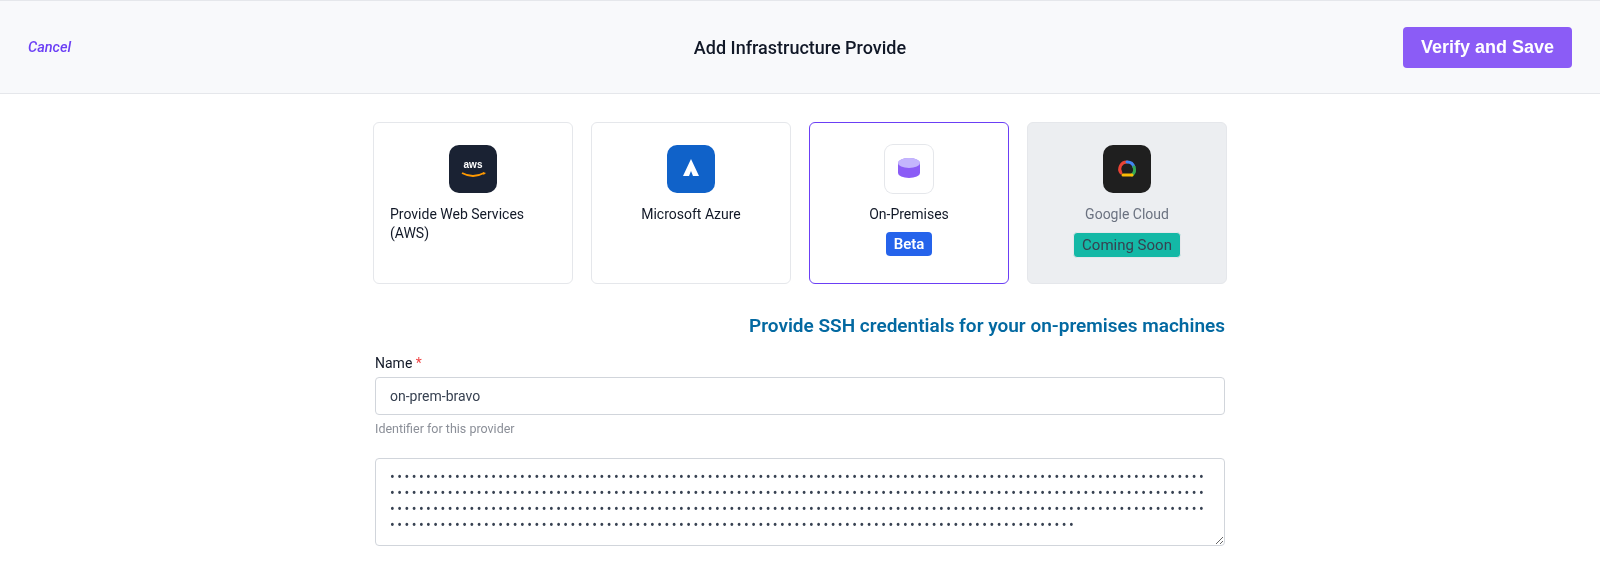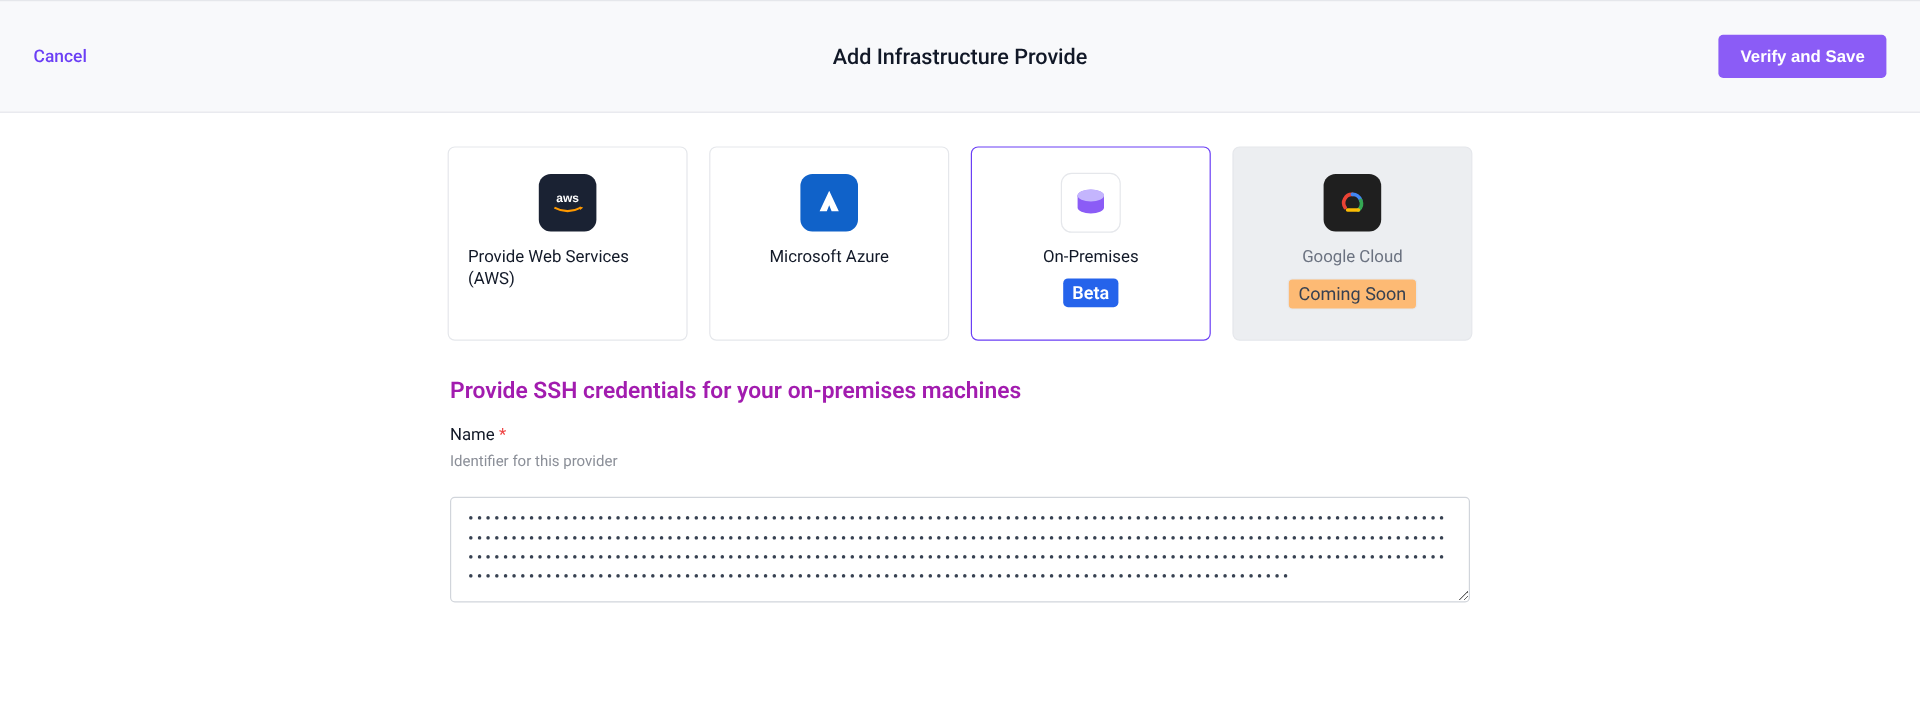--- a/index.html
+++ b/index.html
@@ -31,6 +31,7 @@
       font-size: 14.5px;
       font-weight: 500;
       cursor: pointer;
+      font-style: italic;
     }
     .header-title {
       font-size: 18px;

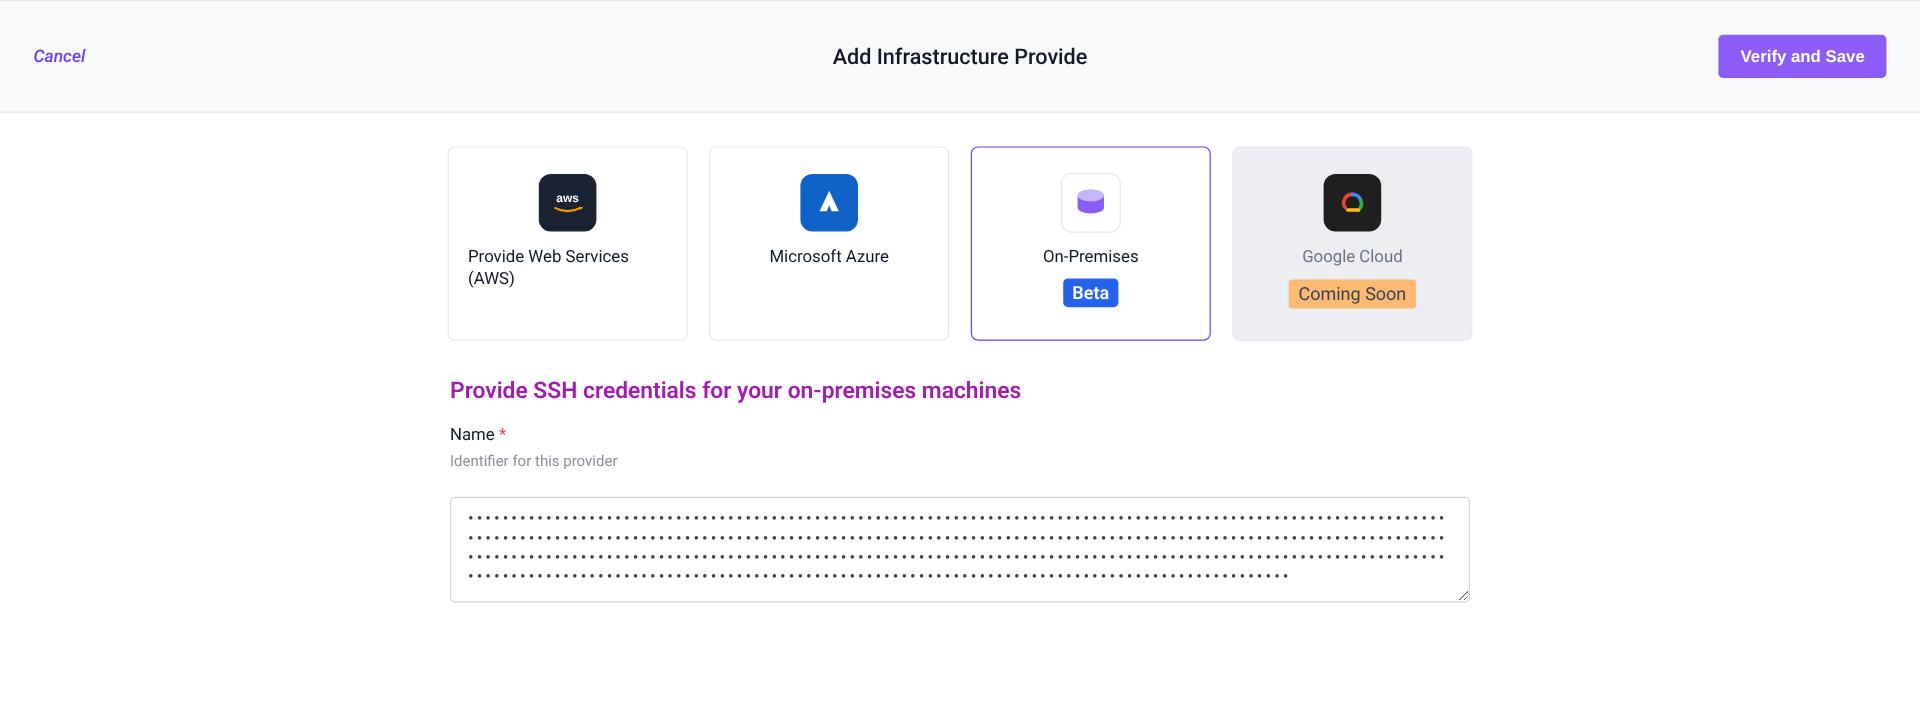--- a/index.html
+++ b/index.html
@@ -47,7 +47,7 @@
       border: none;
       border-radius: 4px;
       padding: 10px 18px;
-      font-size: 14px;
+      font-size: 18px;
       font-weight: 600;
       cursor: pointer;
     }

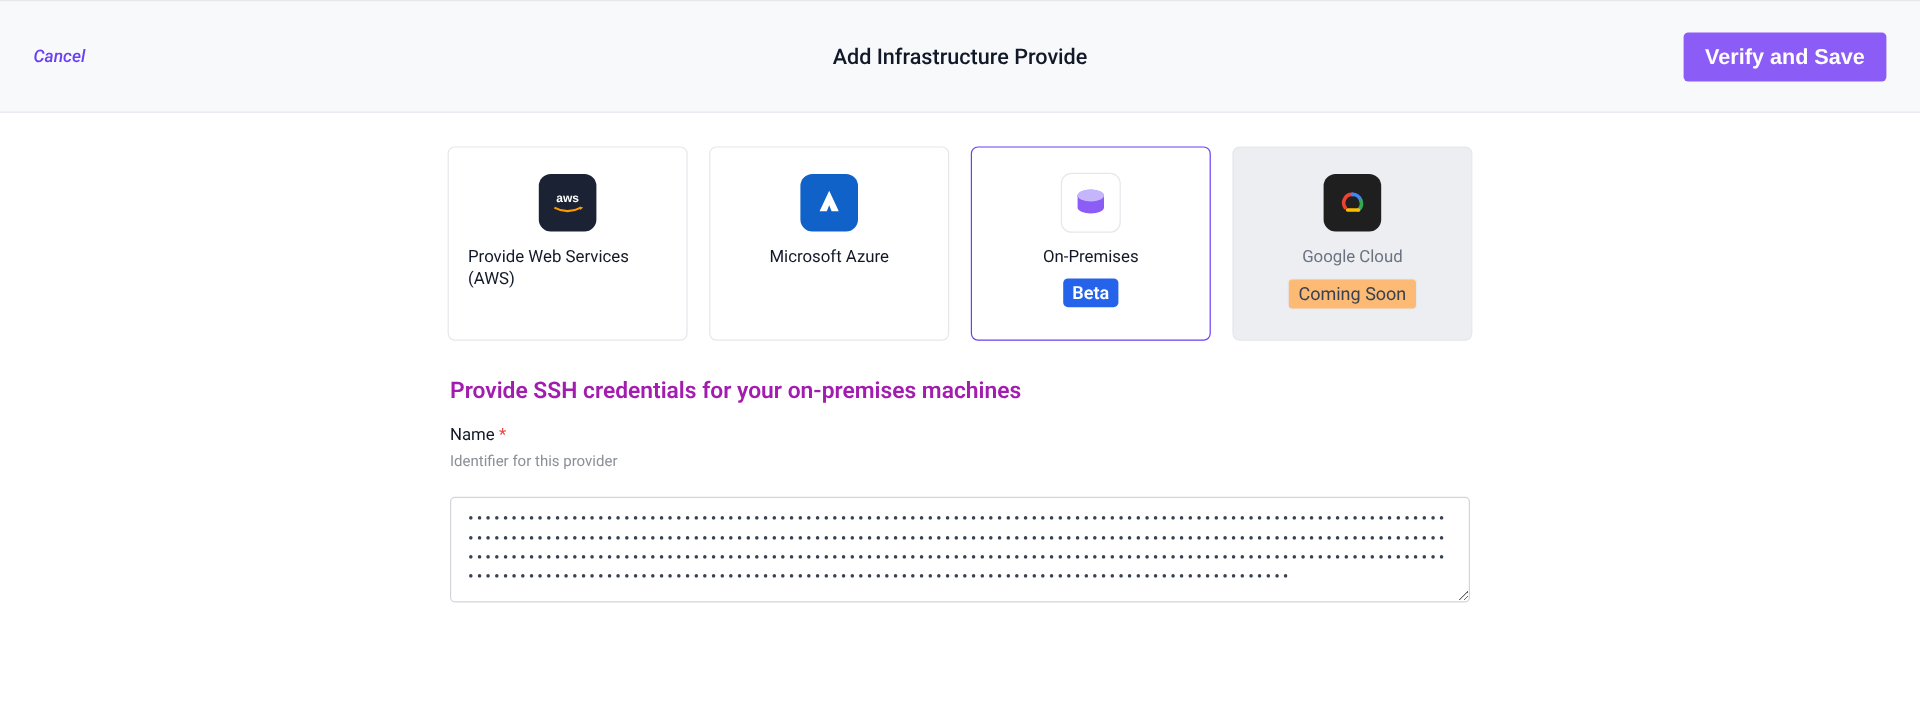--- a/index.html
+++ b/index.html
@@ -125,7 +125,7 @@
       color: #ffffff;
     }
     .badge.coming {
-      background: #fdba74;
+      background: #14b8a6;
       color: #374151;
       border: 1px solid #e5e7eb;
       font-weight: 400;

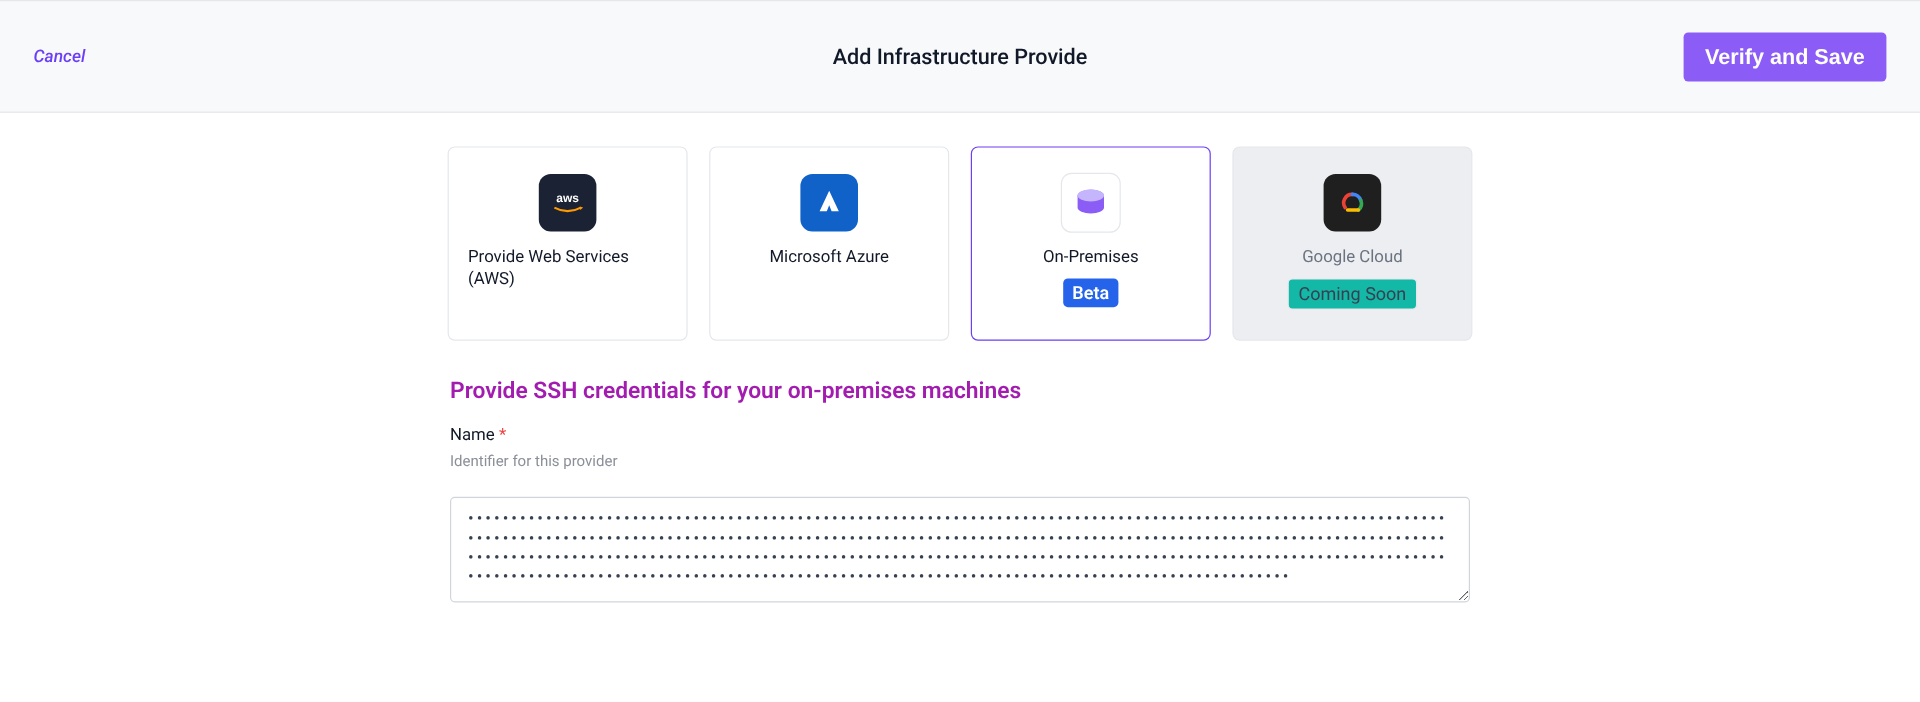--- a/index.html
+++ b/index.html
@@ -163,8 +163,9 @@
     .section-heading {
       font-size: 19px;
       font-weight: 600;
-      color: #a21caf;
+      color: #0369a1;
       margin-bottom: 18px;
+      text-align: right;
     }
     .field {
       margin-bottom: 22px;

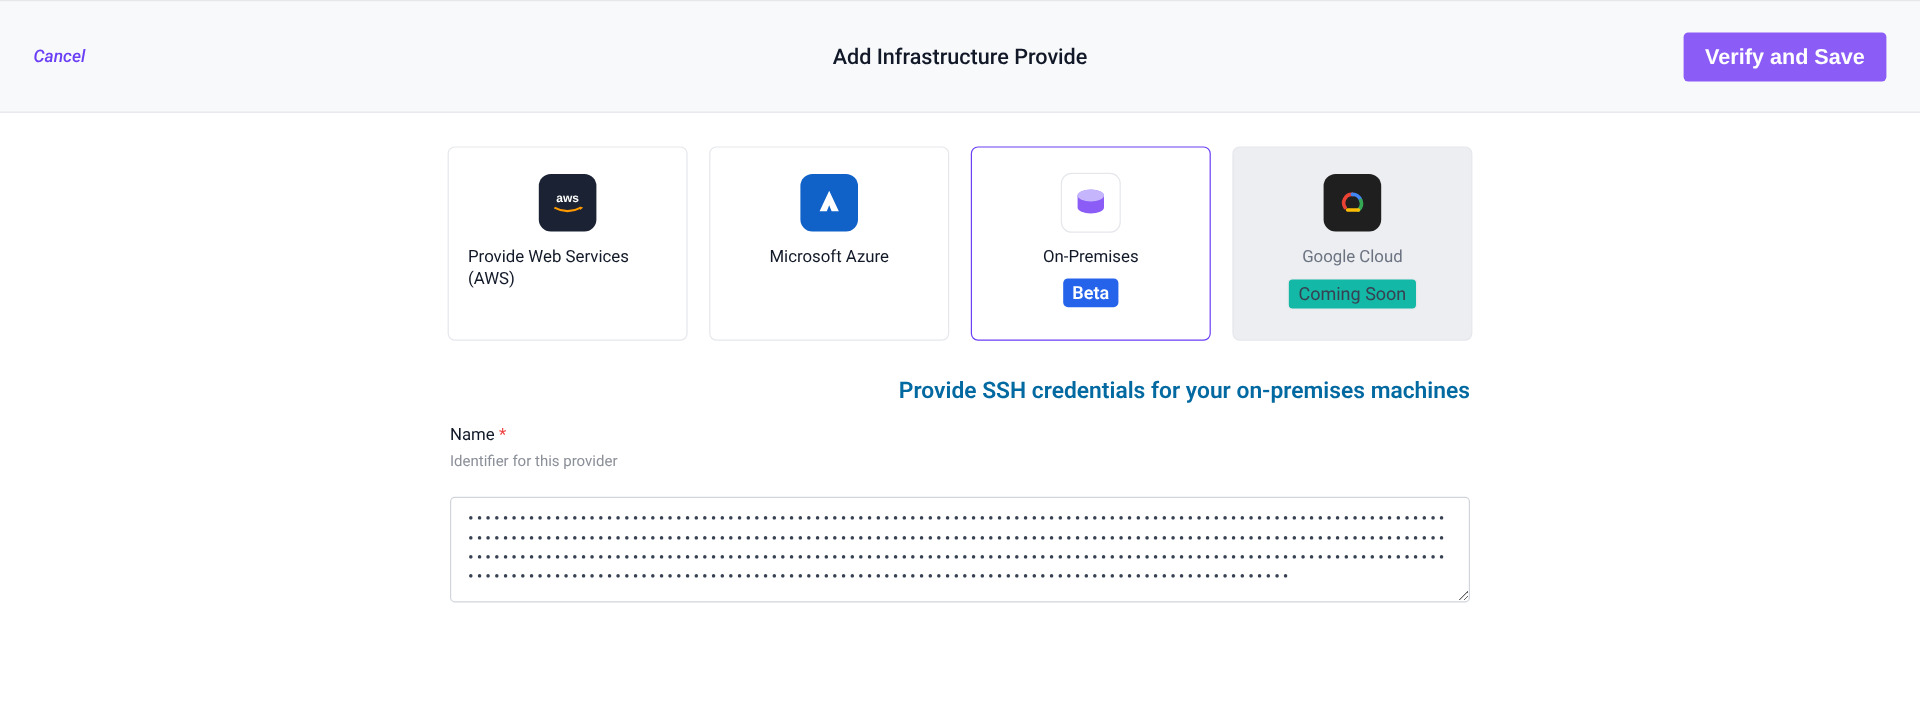--- a/index.html
+++ b/index.html
@@ -283,6 +283,7 @@
         <span>Name</span>
         <span class="req">*</span>
       </label>
+      <input type="text" class="text-input" value="on-prem-bravo" style="">
       <div class="help">Identifier for this provider</div>
     </div>
 

